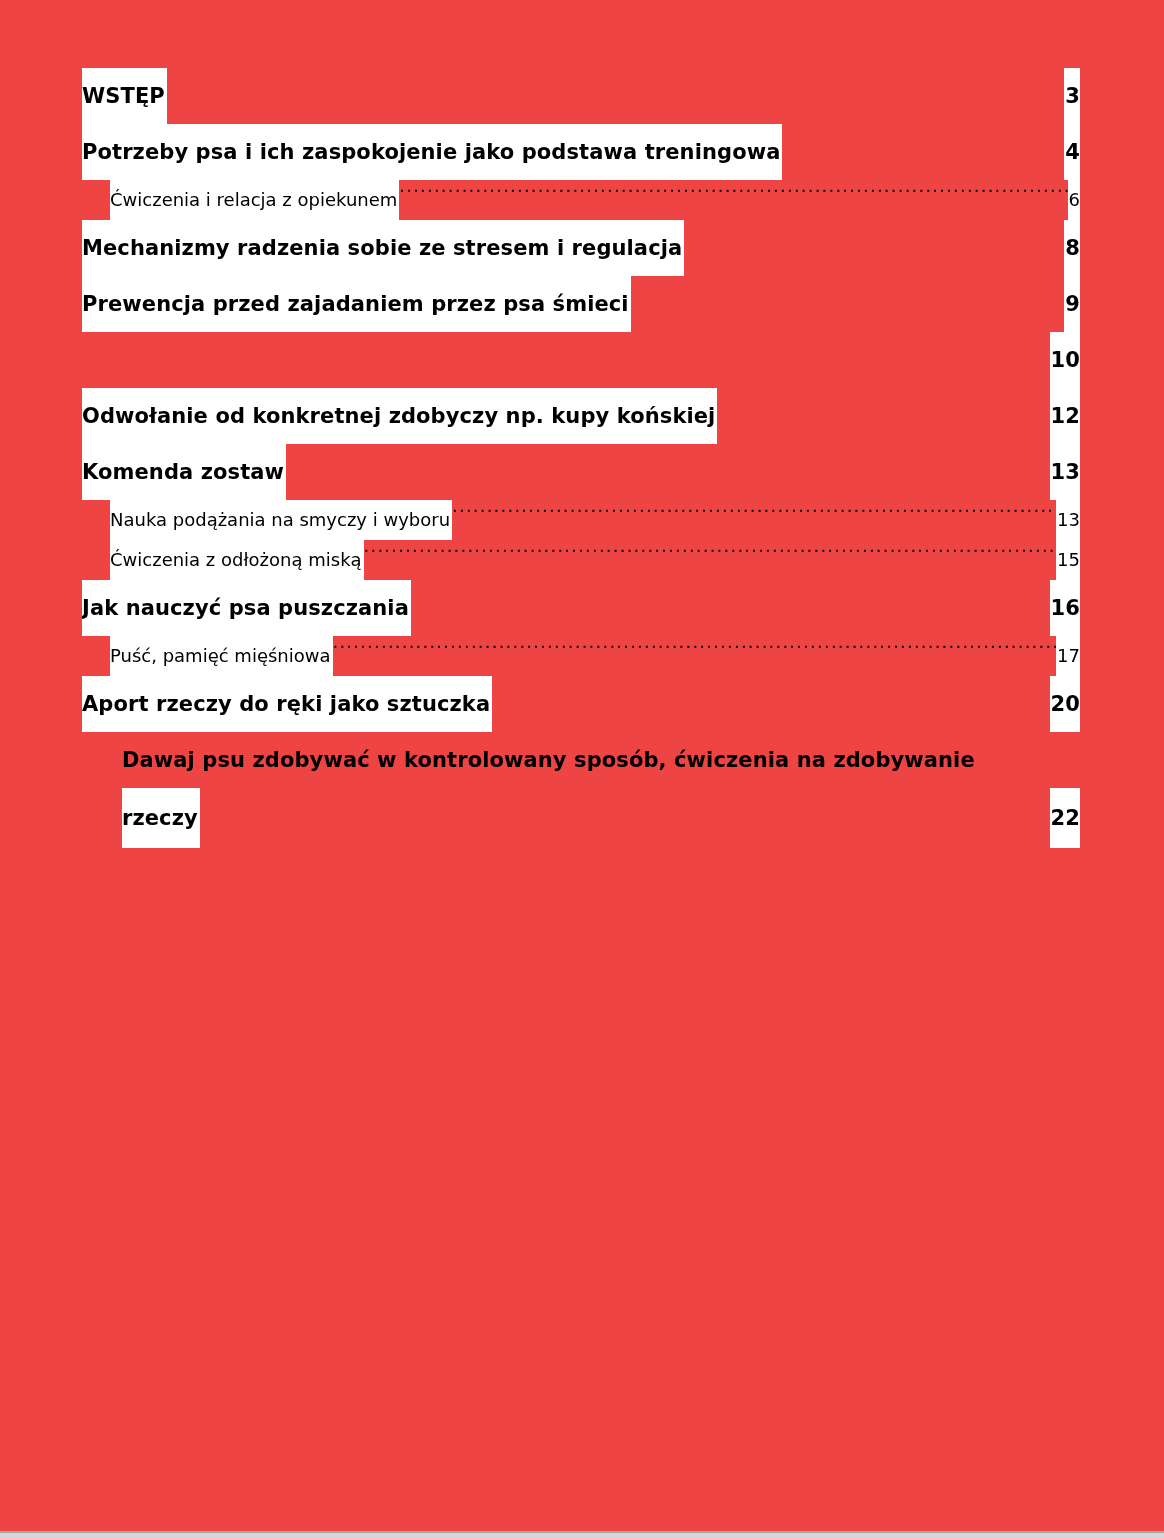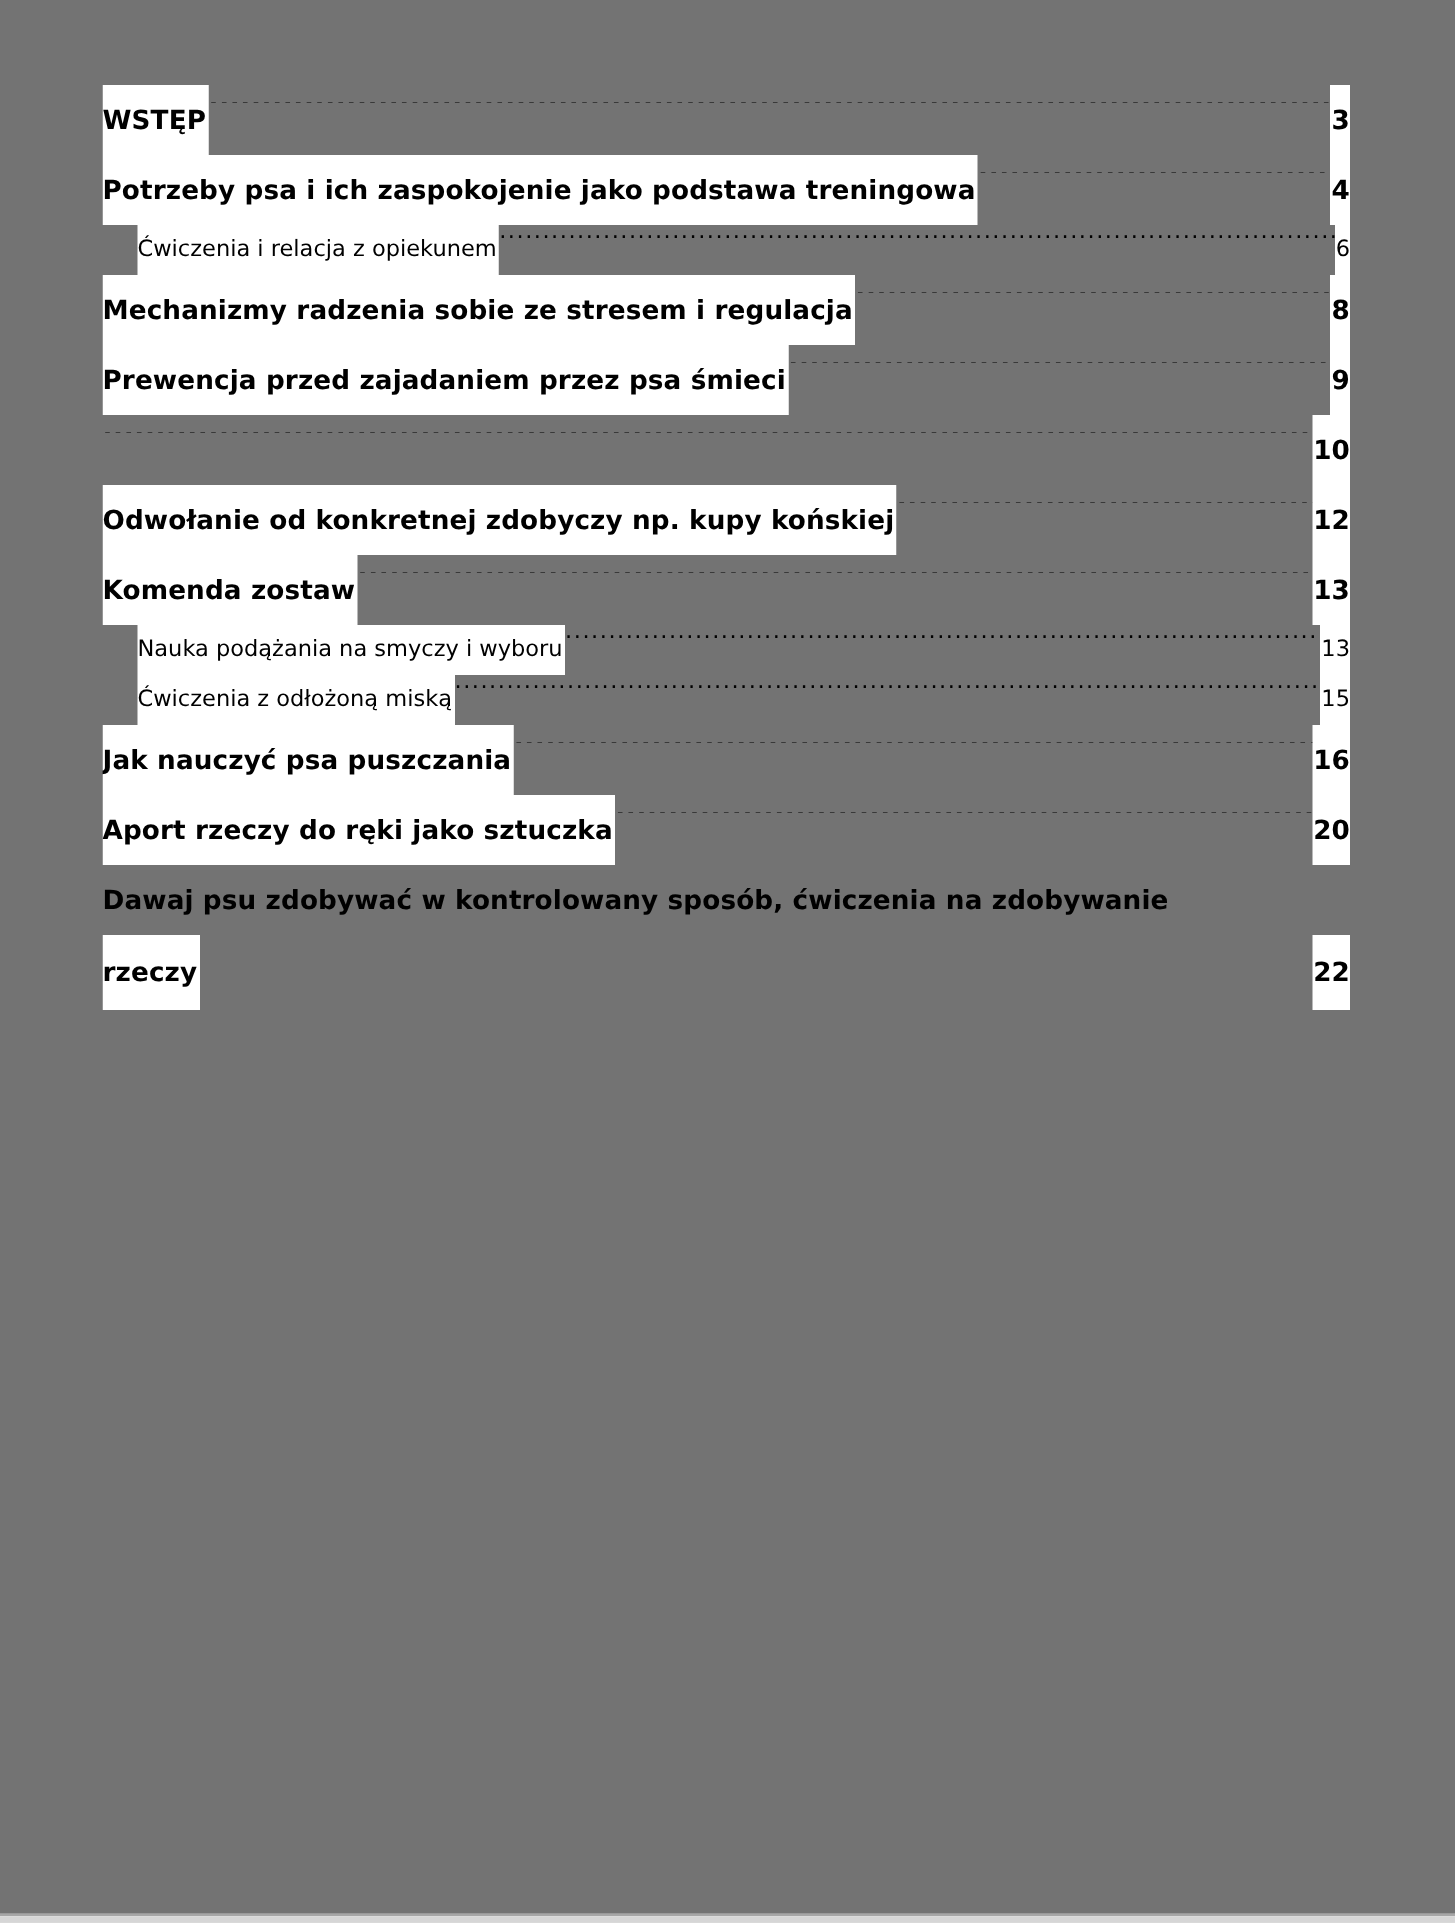--- a/index.html
+++ b/index.html
@@ -20,7 +20,7 @@
       left: 0; top: 0;
       width: 1164px;
       height: 1531px;
-      background: #737373;
+      background: #ef4444;
     }
     .toc {
       position: absolute;

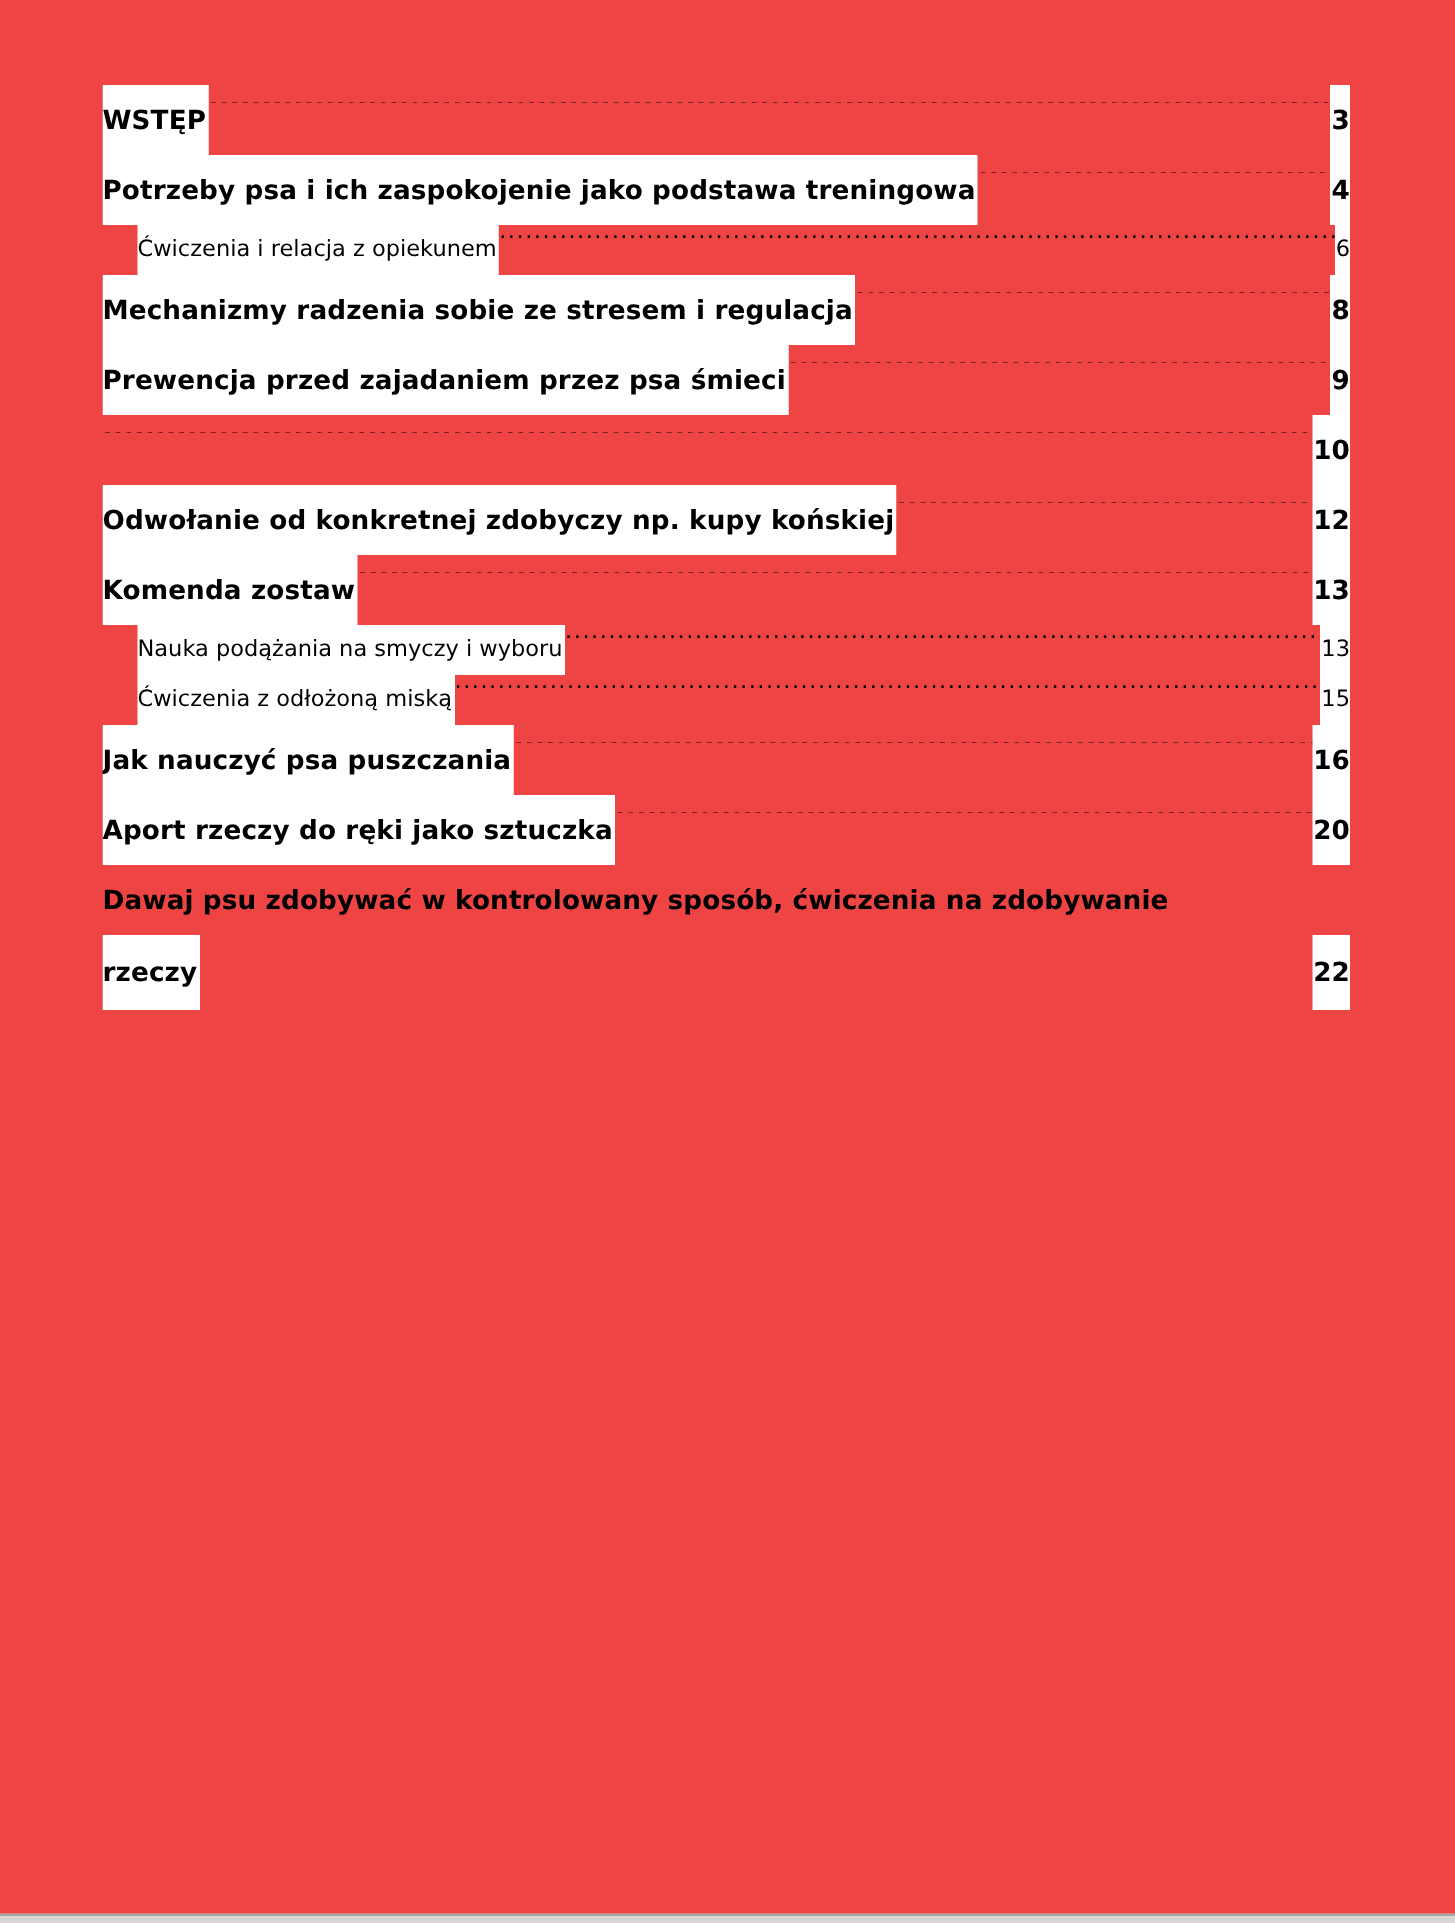--- a/index.html
+++ b/index.html
@@ -184,6 +184,11 @@
       <span class="page-num">16</span>
     </div>
 
+    <div class="entry lvl2">
+      <span class="title">Puść, pamięć mięśniowa</span>
+      <span class="leader"></span>
+      <span class="page-num">17</span>
+    </div>
 
 
     <div class="entry lvl1">

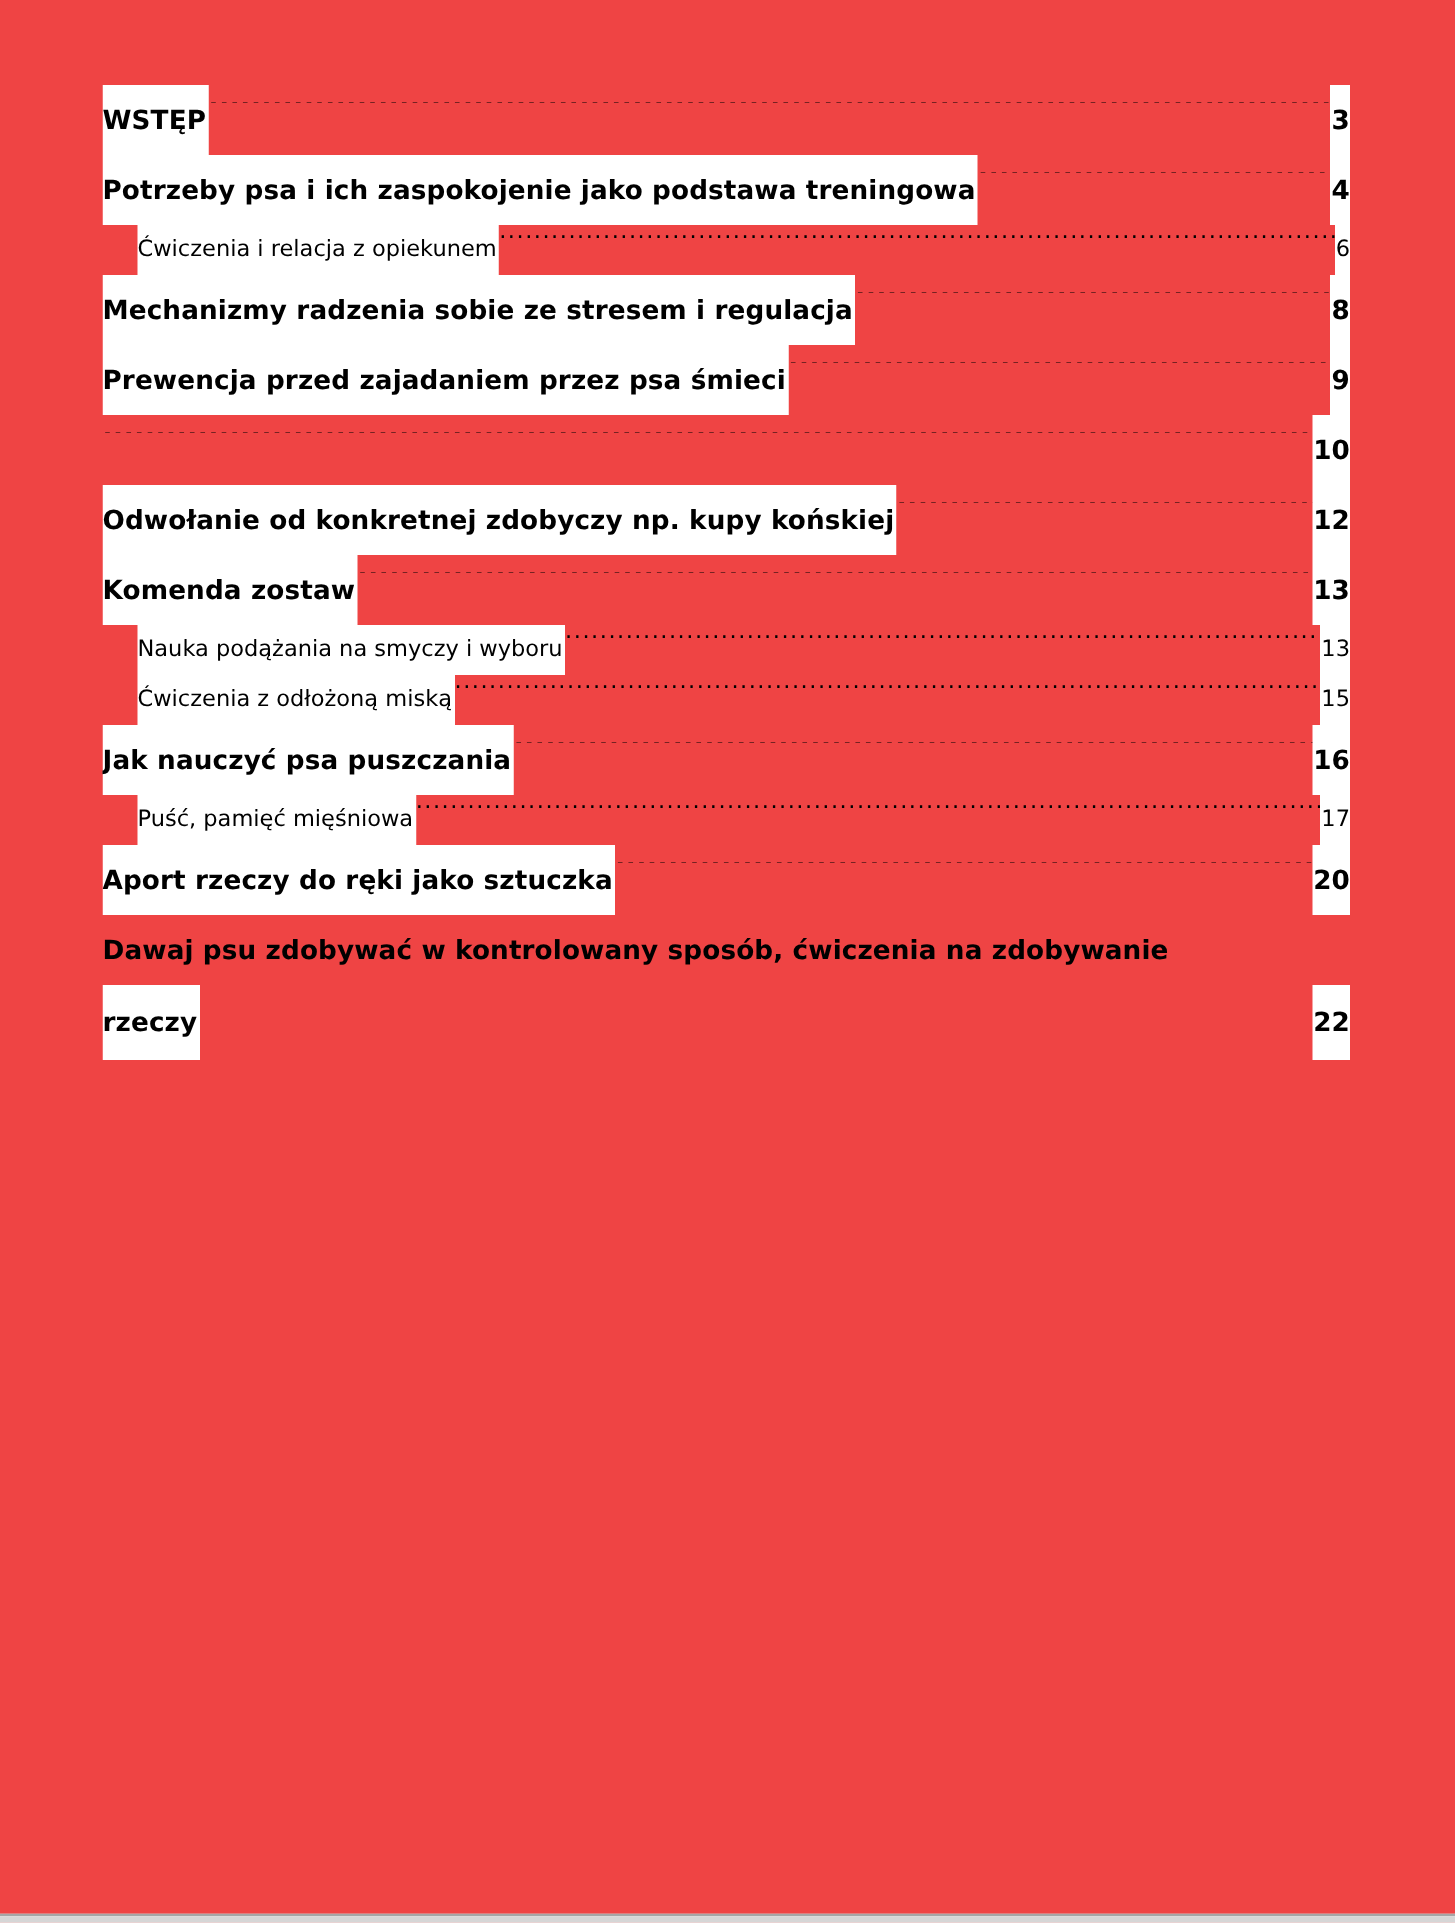--- a/index.html
+++ b/index.html
@@ -85,6 +85,7 @@
       font-weight: bold;
       font-size: 21px;
       letter-spacing: 0.1px;
+      margin-left: 40px;
     }
     .wrap-entry .first-line {
       height: 56px;

